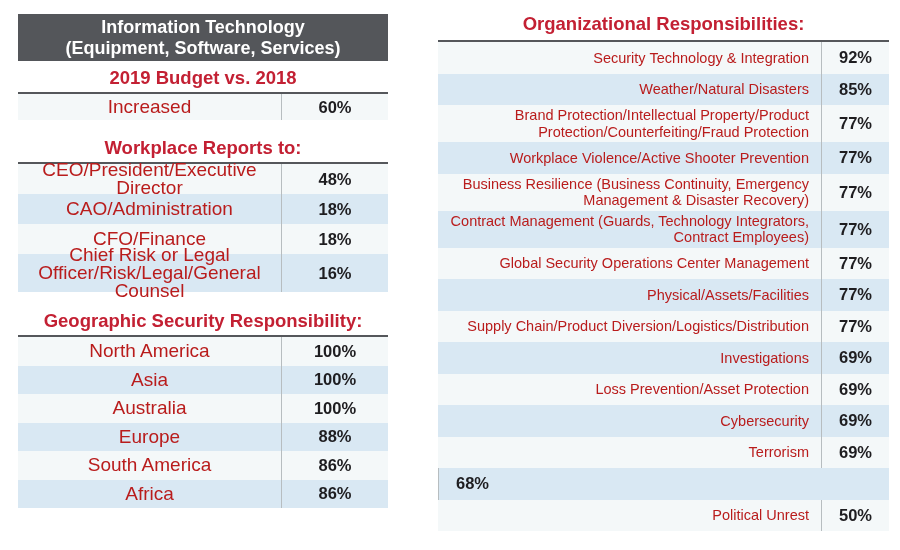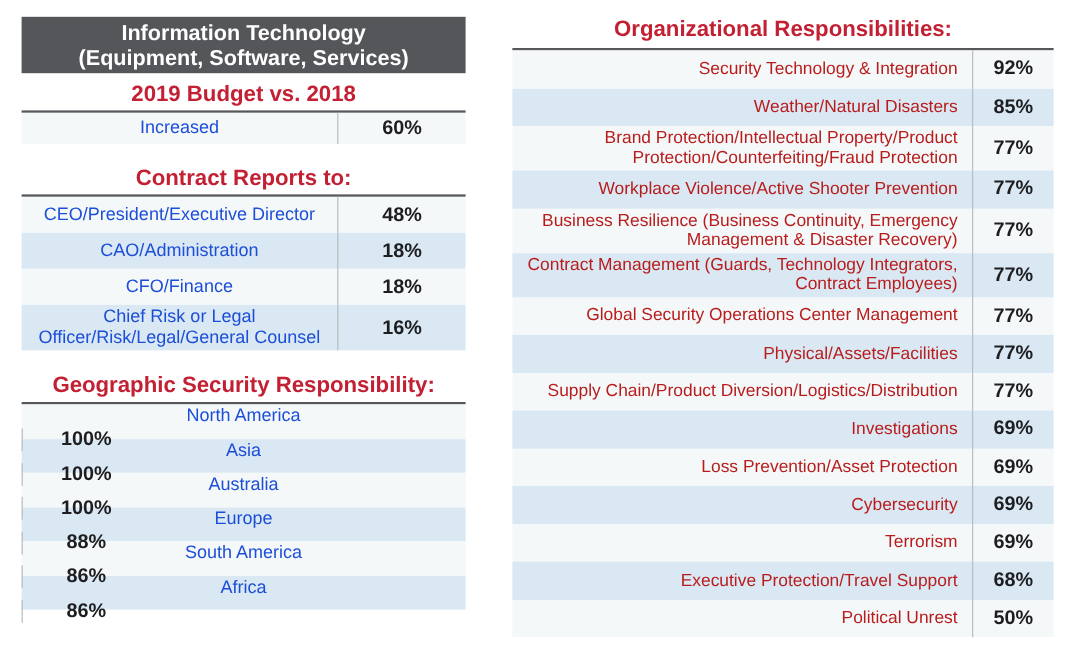--- a/index.html
+++ b/index.html
@@ -8,7 +8,7 @@
   .canvas { position:relative; width:825px; height:550px; background:#fff; }
 
   .left-col  { position:absolute; left:18px;  top:14px; width:370px; }
-  .right-col { position:absolute; left:427px; top:12px; width:451px; }
+  .right-col { position:absolute; left:438px; top:12px; width:451px; }
 
   .dark-box { background:#54565a; color:#fff; height:47px;
               display:flex; flex-direction:column; align-items:center; justify-content:center;

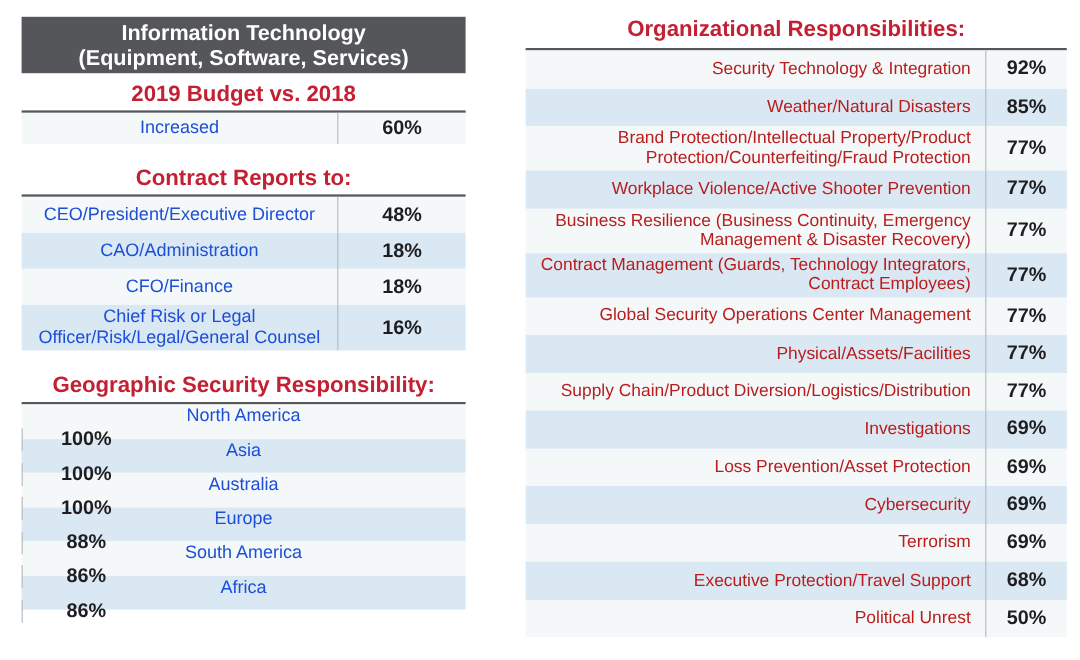--- a/index.html
+++ b/index.html
@@ -27,7 +27,7 @@
   .trow:nth-child(even) { background:#d9e8f3; }
 
   .lbl { flex:1; display:flex; align-items:center; justify-content:center;
-         text-align:center; color:#1d4ed8; font-size:15px; line-height:18px; padding:1px 6px; }
+         text-align:center; color:#b91c1c; font-size:19px; line-height:18px; padding:1px 6px; }
   .val { display:flex; align-items:center; justify-content:center;
          border-left:1.5px solid #b7bdc0; color:#1e1d20; font-weight:bold; font-size:16.5px;text-align:center; }
 

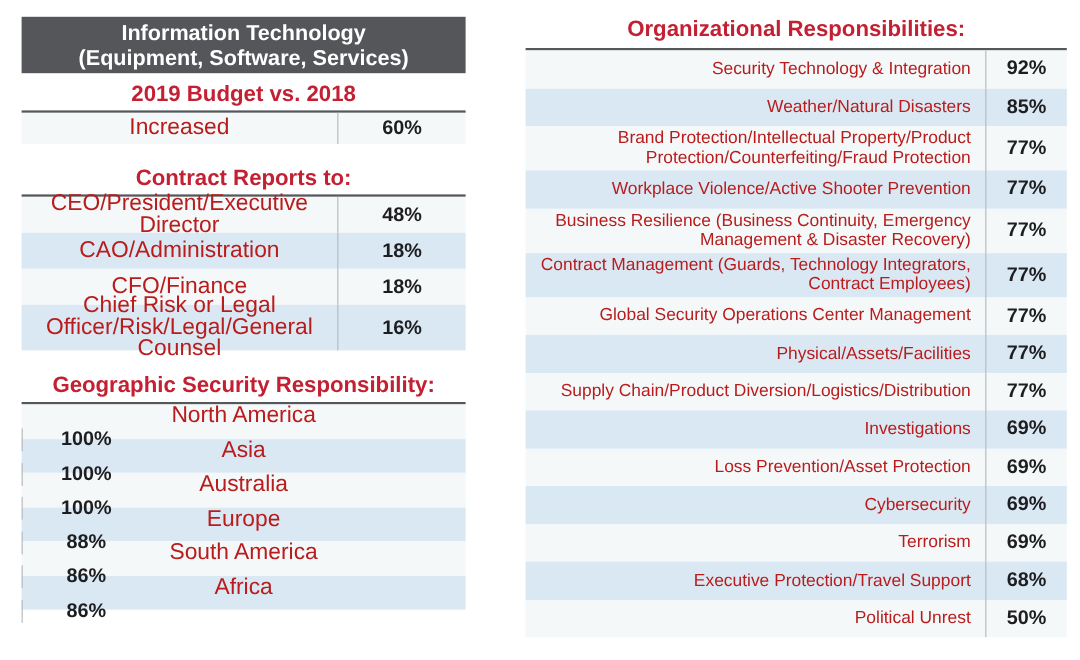--- a/index.html
+++ b/index.html
@@ -66,7 +66,7 @@
       </div>
     </div>
 
-    <div class="red-heading h2">Contract Reports to:</div>
+    <div class="red-heading h2">Workplace Reports to:</div>
     <div class="tbl t2">
       <div class="trow">
         <div class="lbl">CEO/President/Executive Director</div>

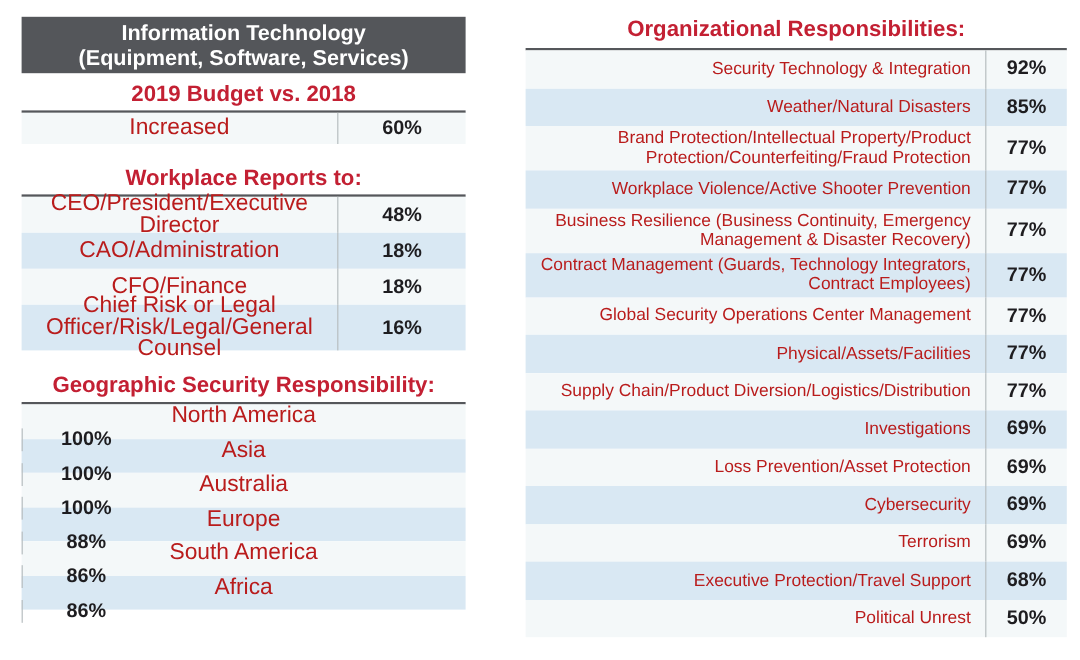--- a/index.html
+++ b/index.html
@@ -36,7 +36,7 @@
   .t1 .trow { height:26px; }
   .t2 .trow { height:30px; }
   .t2 .trow.tall { height:38px; }
-  .t3 .trow { height:28.5px;flex-direction:column; }
+  .t3 .trow { height:28.5px; }
 
   
   .right-col .tbl { margin-top:4px; }

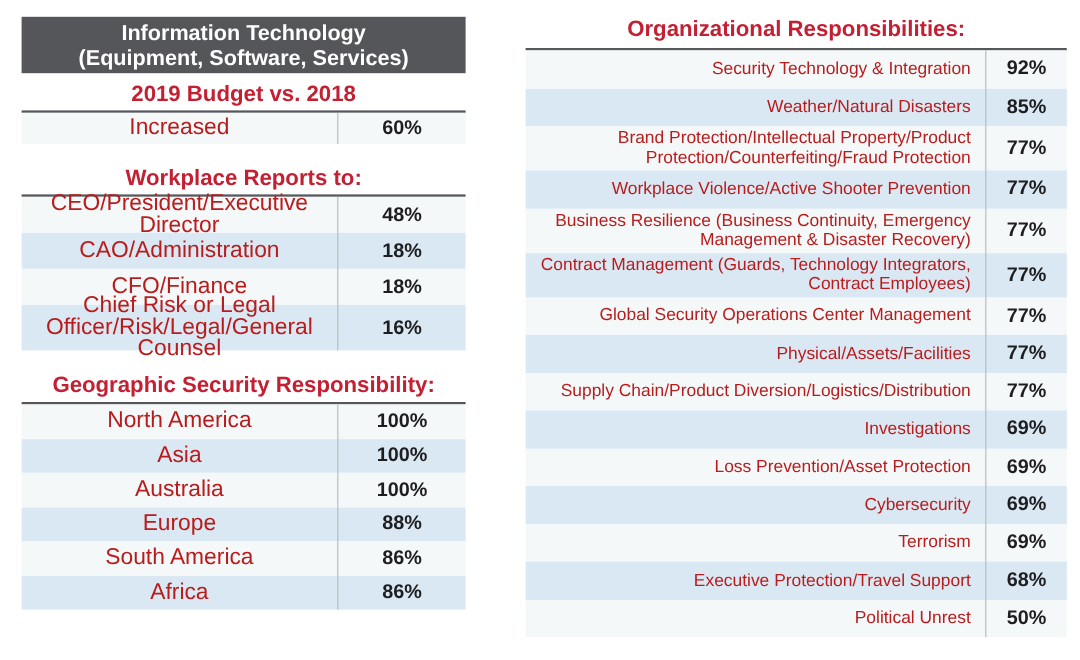--- a/index.html
+++ b/index.html
@@ -171,7 +171,6 @@
         <div class="val">69%</div>
       </div>
       <div class="trow">
-        <div class="lbl">Executive Protection/Travel Support</div>
         <div class="val">68%</div>
       </div>
       <div class="trow">

